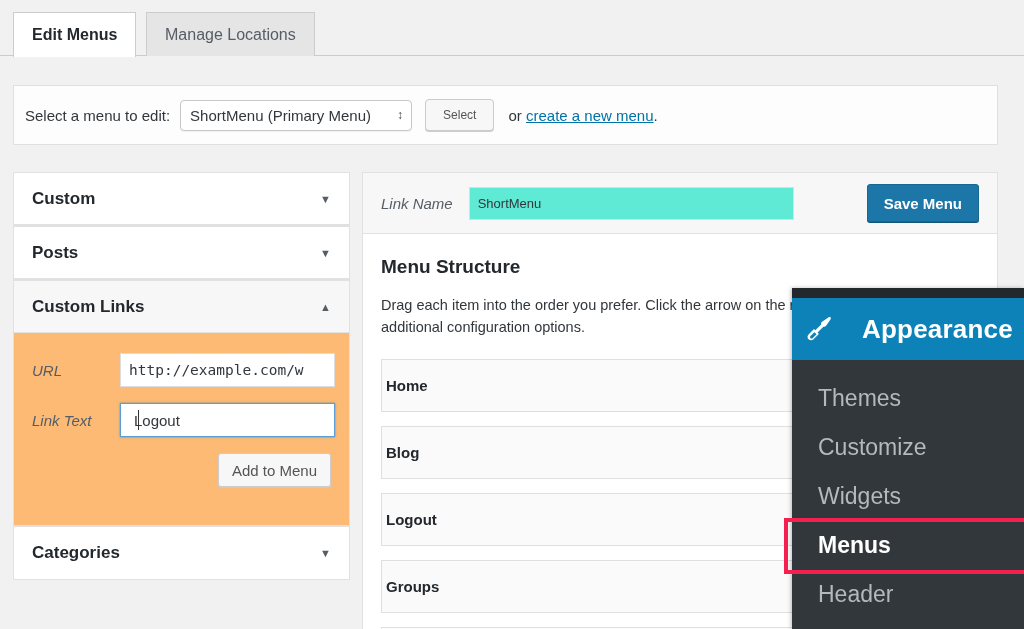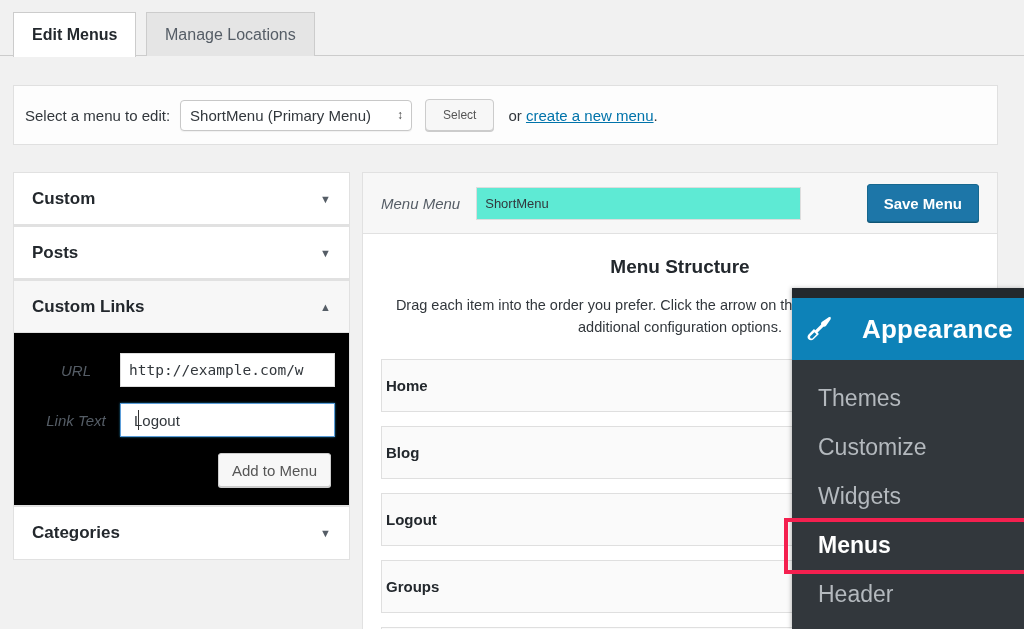--- a/index.html
+++ b/index.html
@@ -15,7 +15,6 @@
     position: relative;
     width: 864px; height: 629px;
     background: #f1f1f1;
-    text-align: center;
   }
 
   

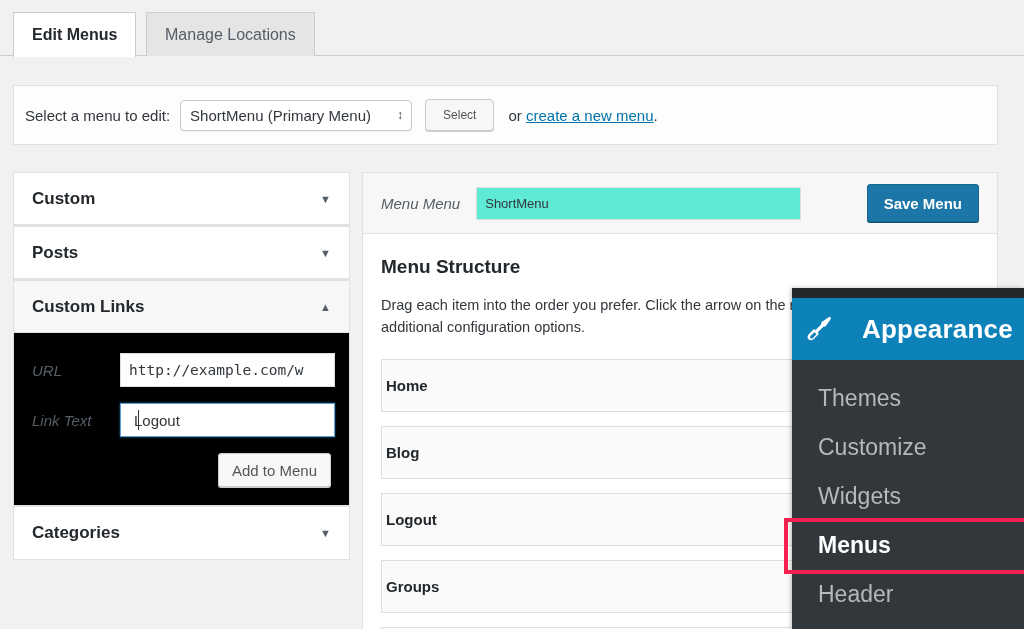--- a/index.html
+++ b/index.html
@@ -375,7 +375,7 @@
 
   <div class="main-col">
     <div class="menu-name-bar">
-      <span class="menu-name-label">Menu Menu</span>
+      <span class="menu-name-label">Link Name</span>
       <div class="menu-name-input" placeholder="Menu Name">
         <span>ShortMenu</span>
       </div>

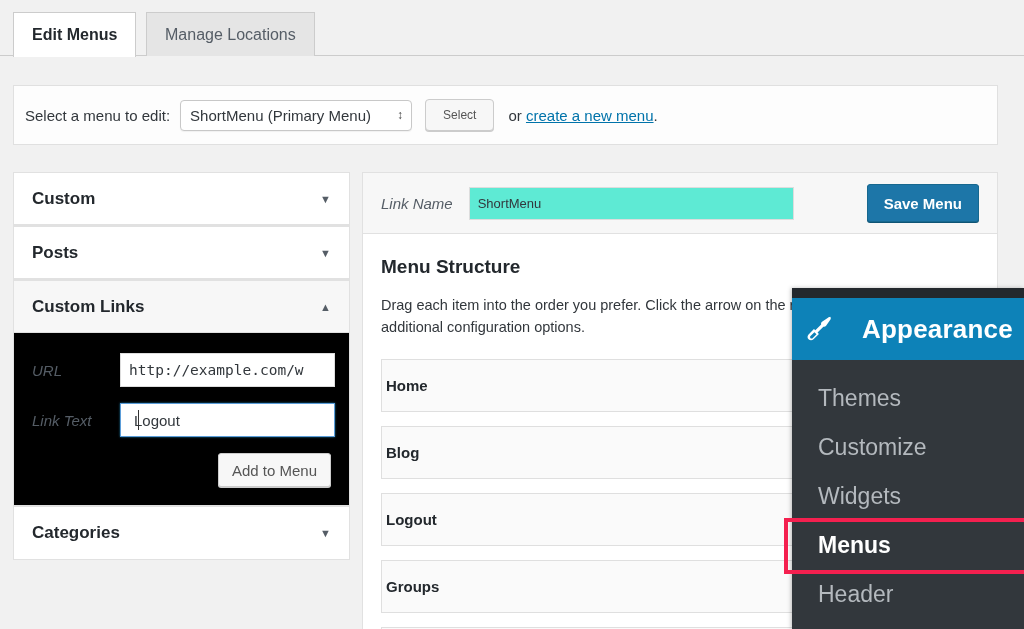--- a/index.html
+++ b/index.html
@@ -124,8 +124,8 @@
   }
   .acc-arrow { font-size: 11px; color: #555d66; }
   .acc-body {
-    background: #000000;
-    padding: 20px 14px 18px 18px;
+    background: #fdba74;
+    padding: 20px 14px 38px 18px;
   }
   .field-row {
     display: flex; align-items: center;

